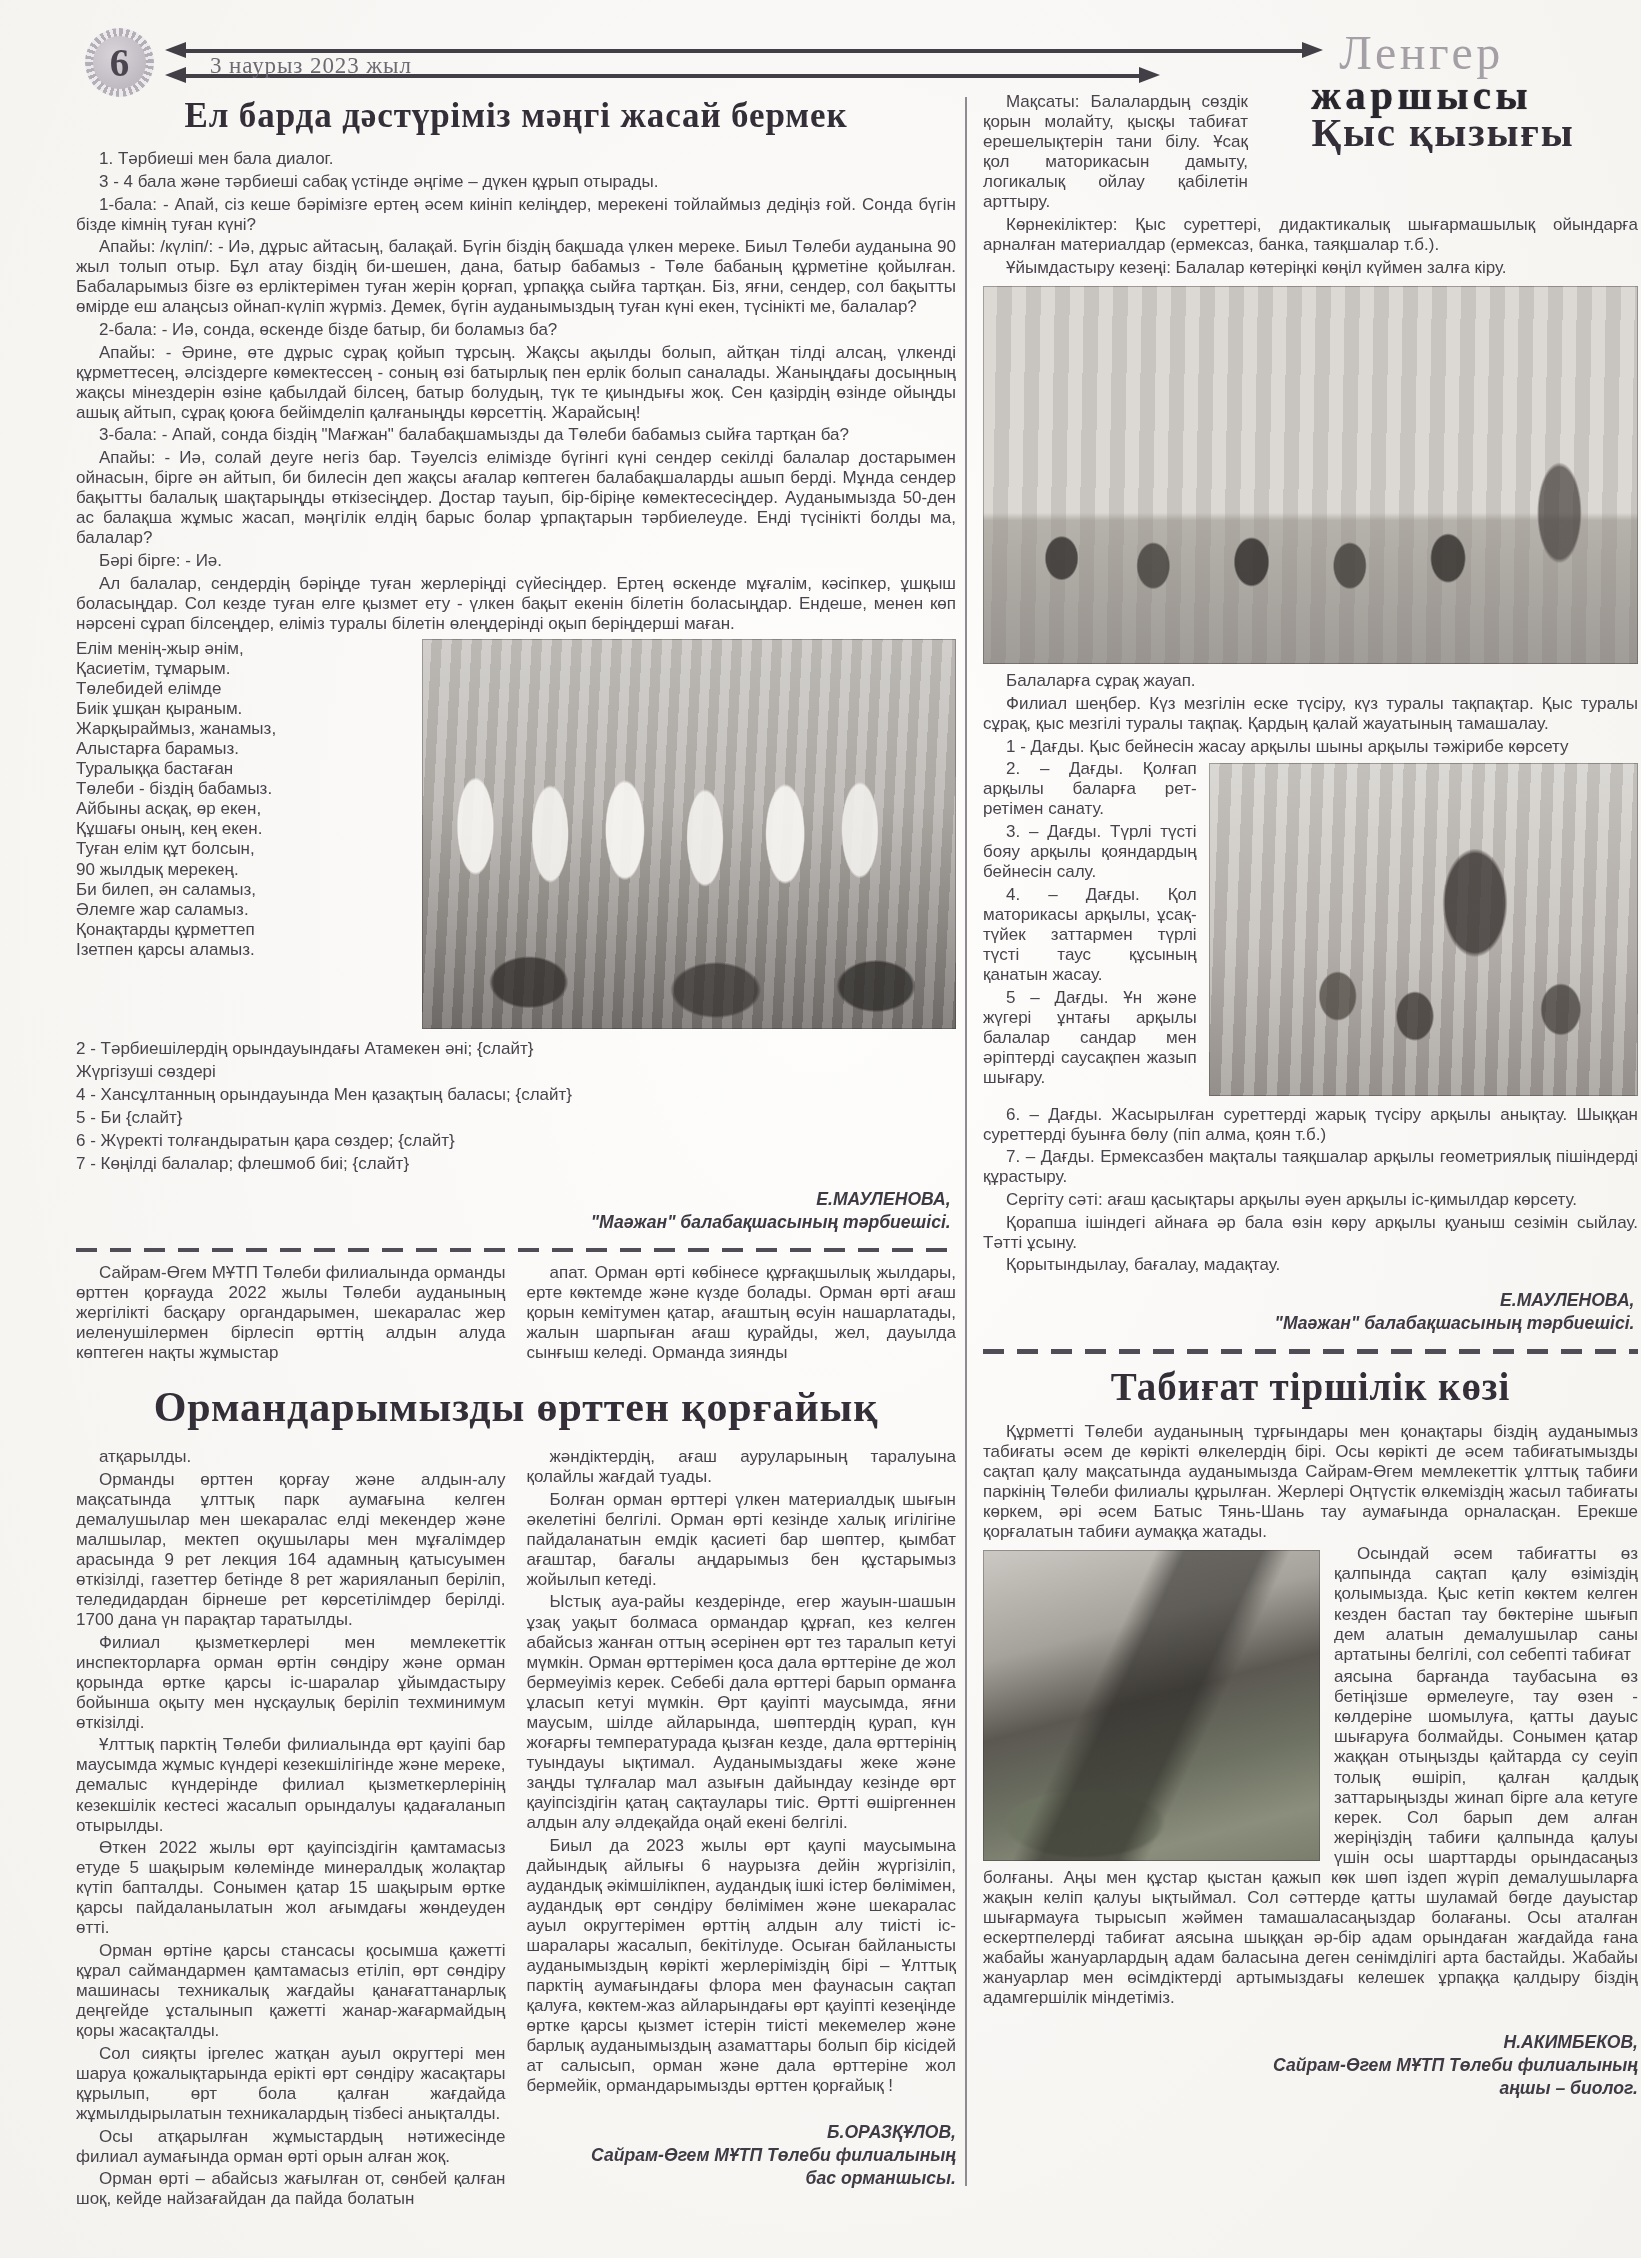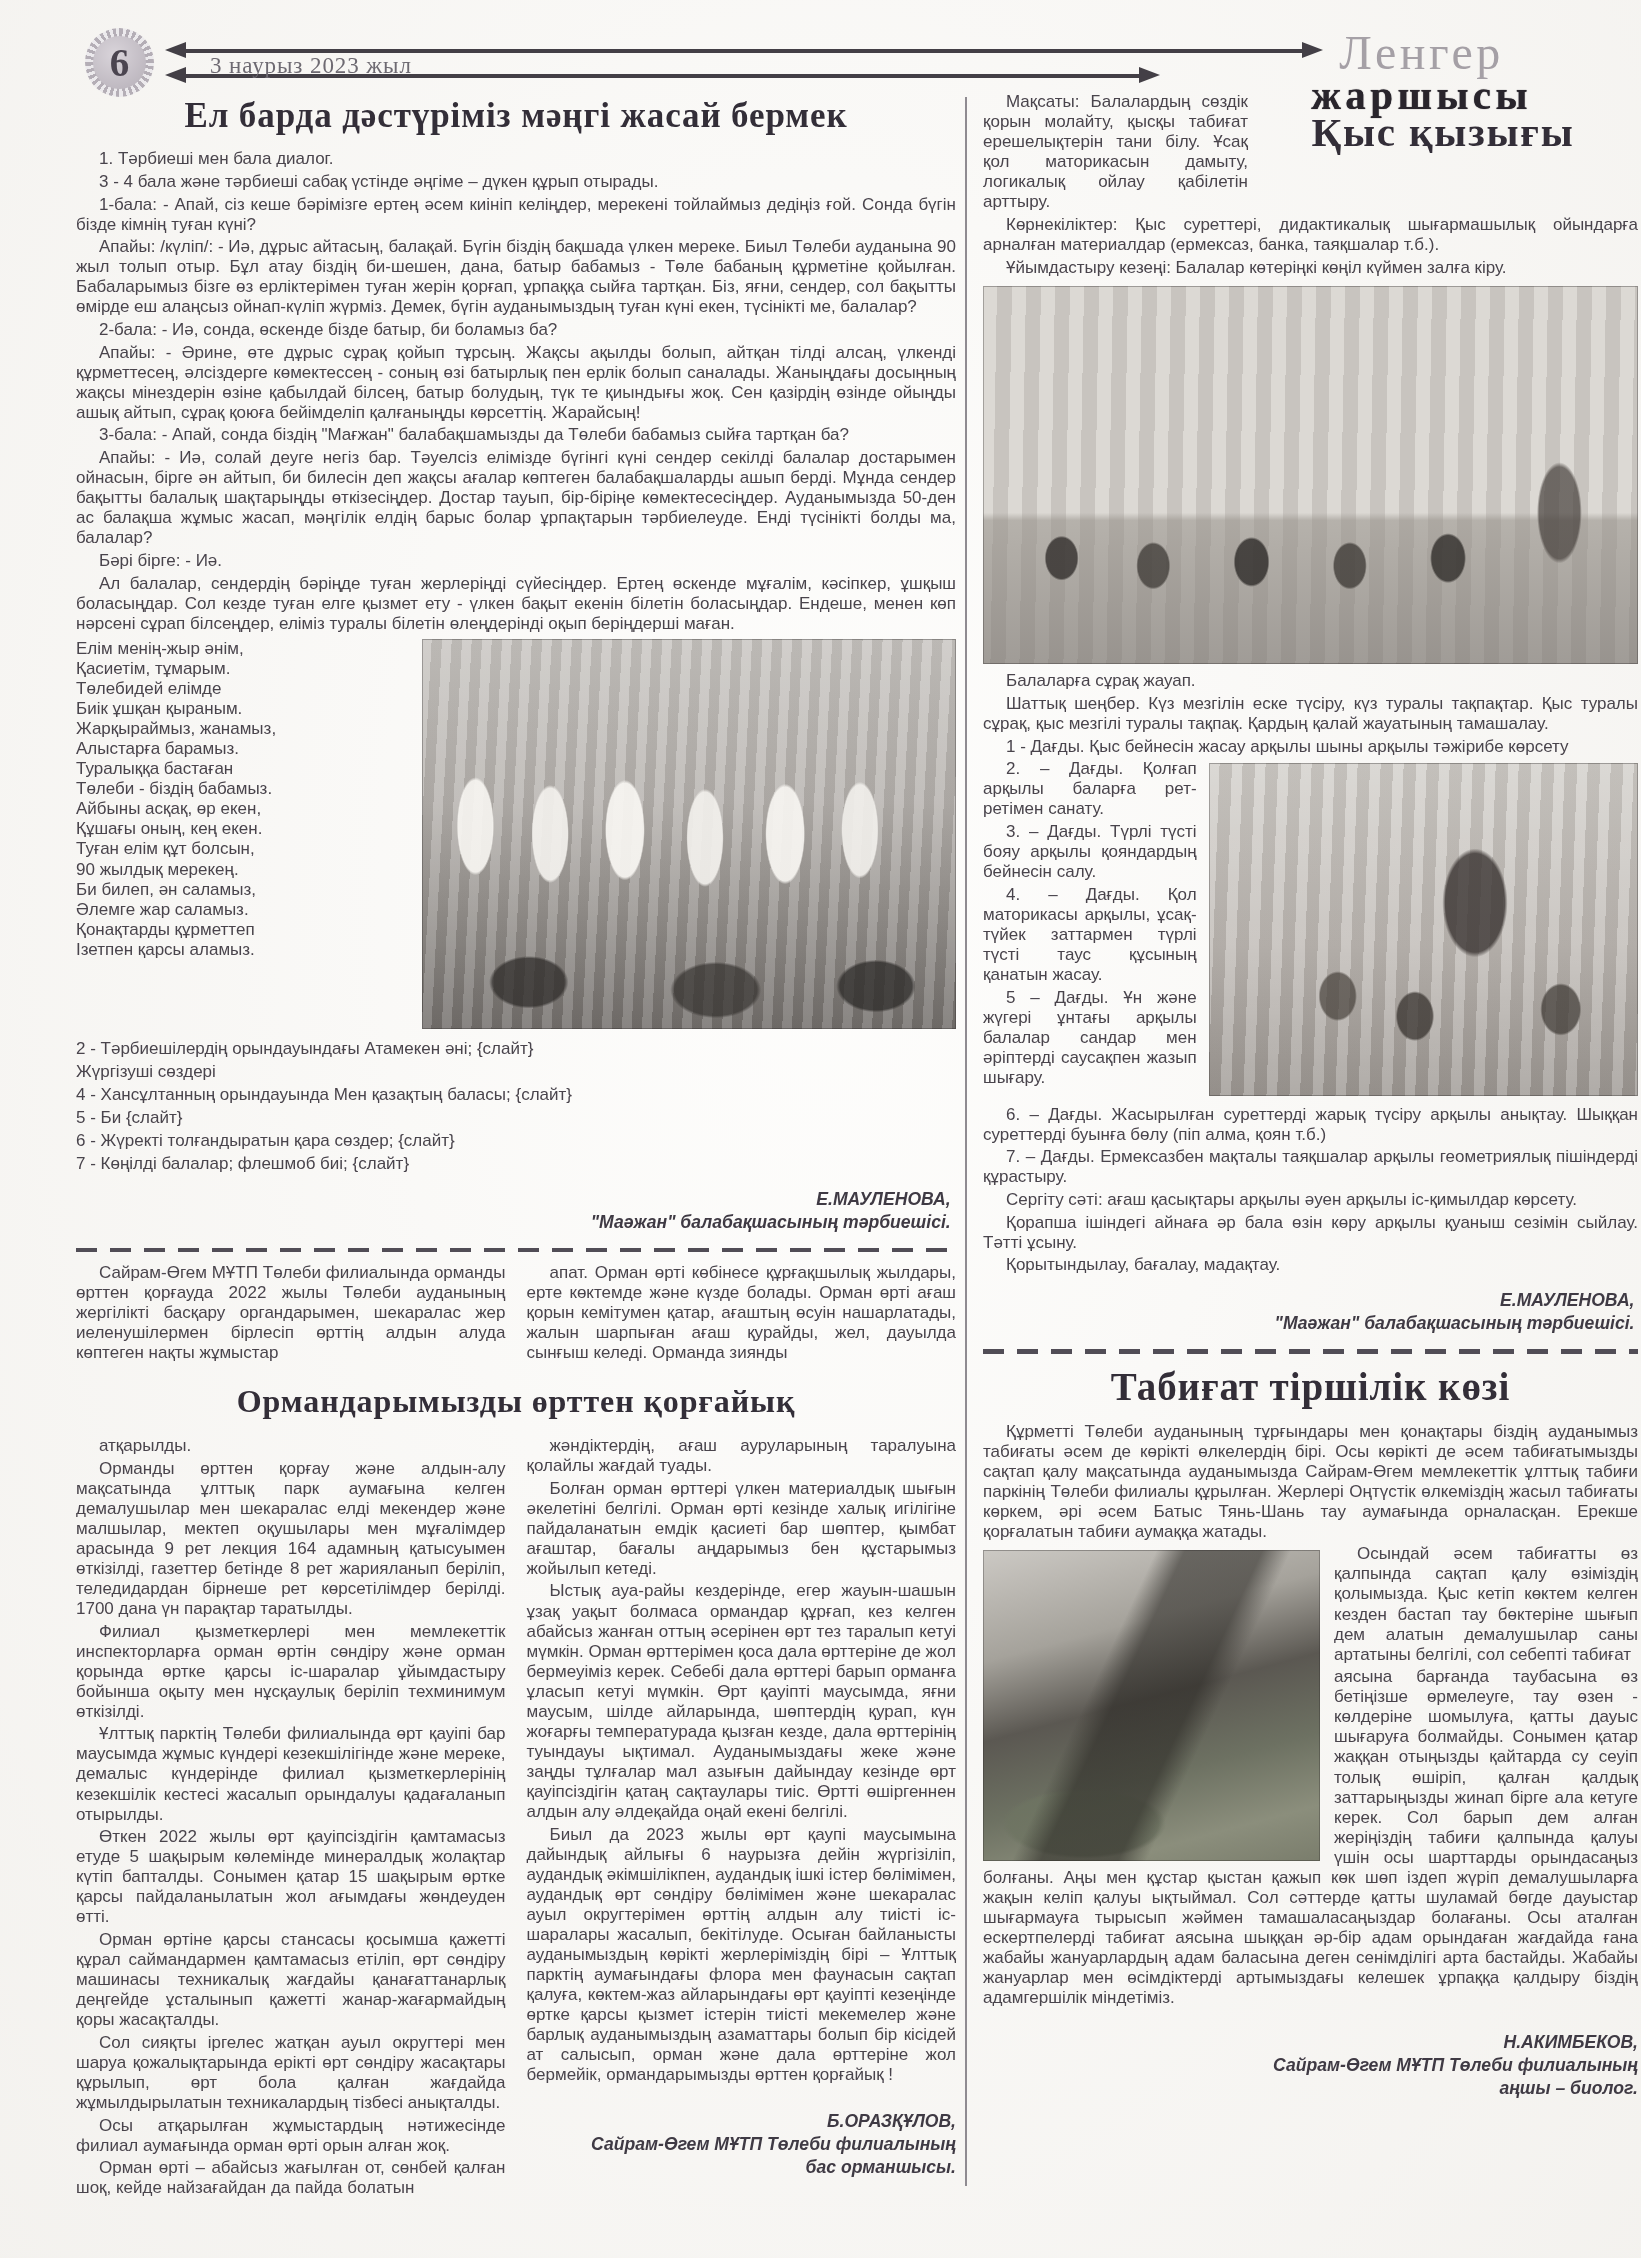--- a/index.html
+++ b/index.html
@@ -221,7 +221,7 @@
     <div class="photo photo-2"></div>
 
     <p class="bodytext">Балаларға сұрақ жауап.</p>
-    <p class="bodytext">Шаттық шеңбер. Күз мезгілін еске түсіру, күз туралы тақпақтар. Қыс туралы сұрақ, қыс мезгілі туралы тақпақ. Қардың қалай жауатының тамашалау.</p>
+    <p class="bodytext">Филиал шеңбер. Күз мезгілін еске түсіру, күз туралы тақпақтар. Қыс туралы сұрақ, қыс мезгілі туралы тақпақ. Қардың қалай жауатының тамашалау.</p>
     <p class="bodytext">1 - Дағды. Қыс бейнесін жасау арқылы шыны арқылы тәжірибе көрсету</p>
 
     <div class="photo photo-3"></div>

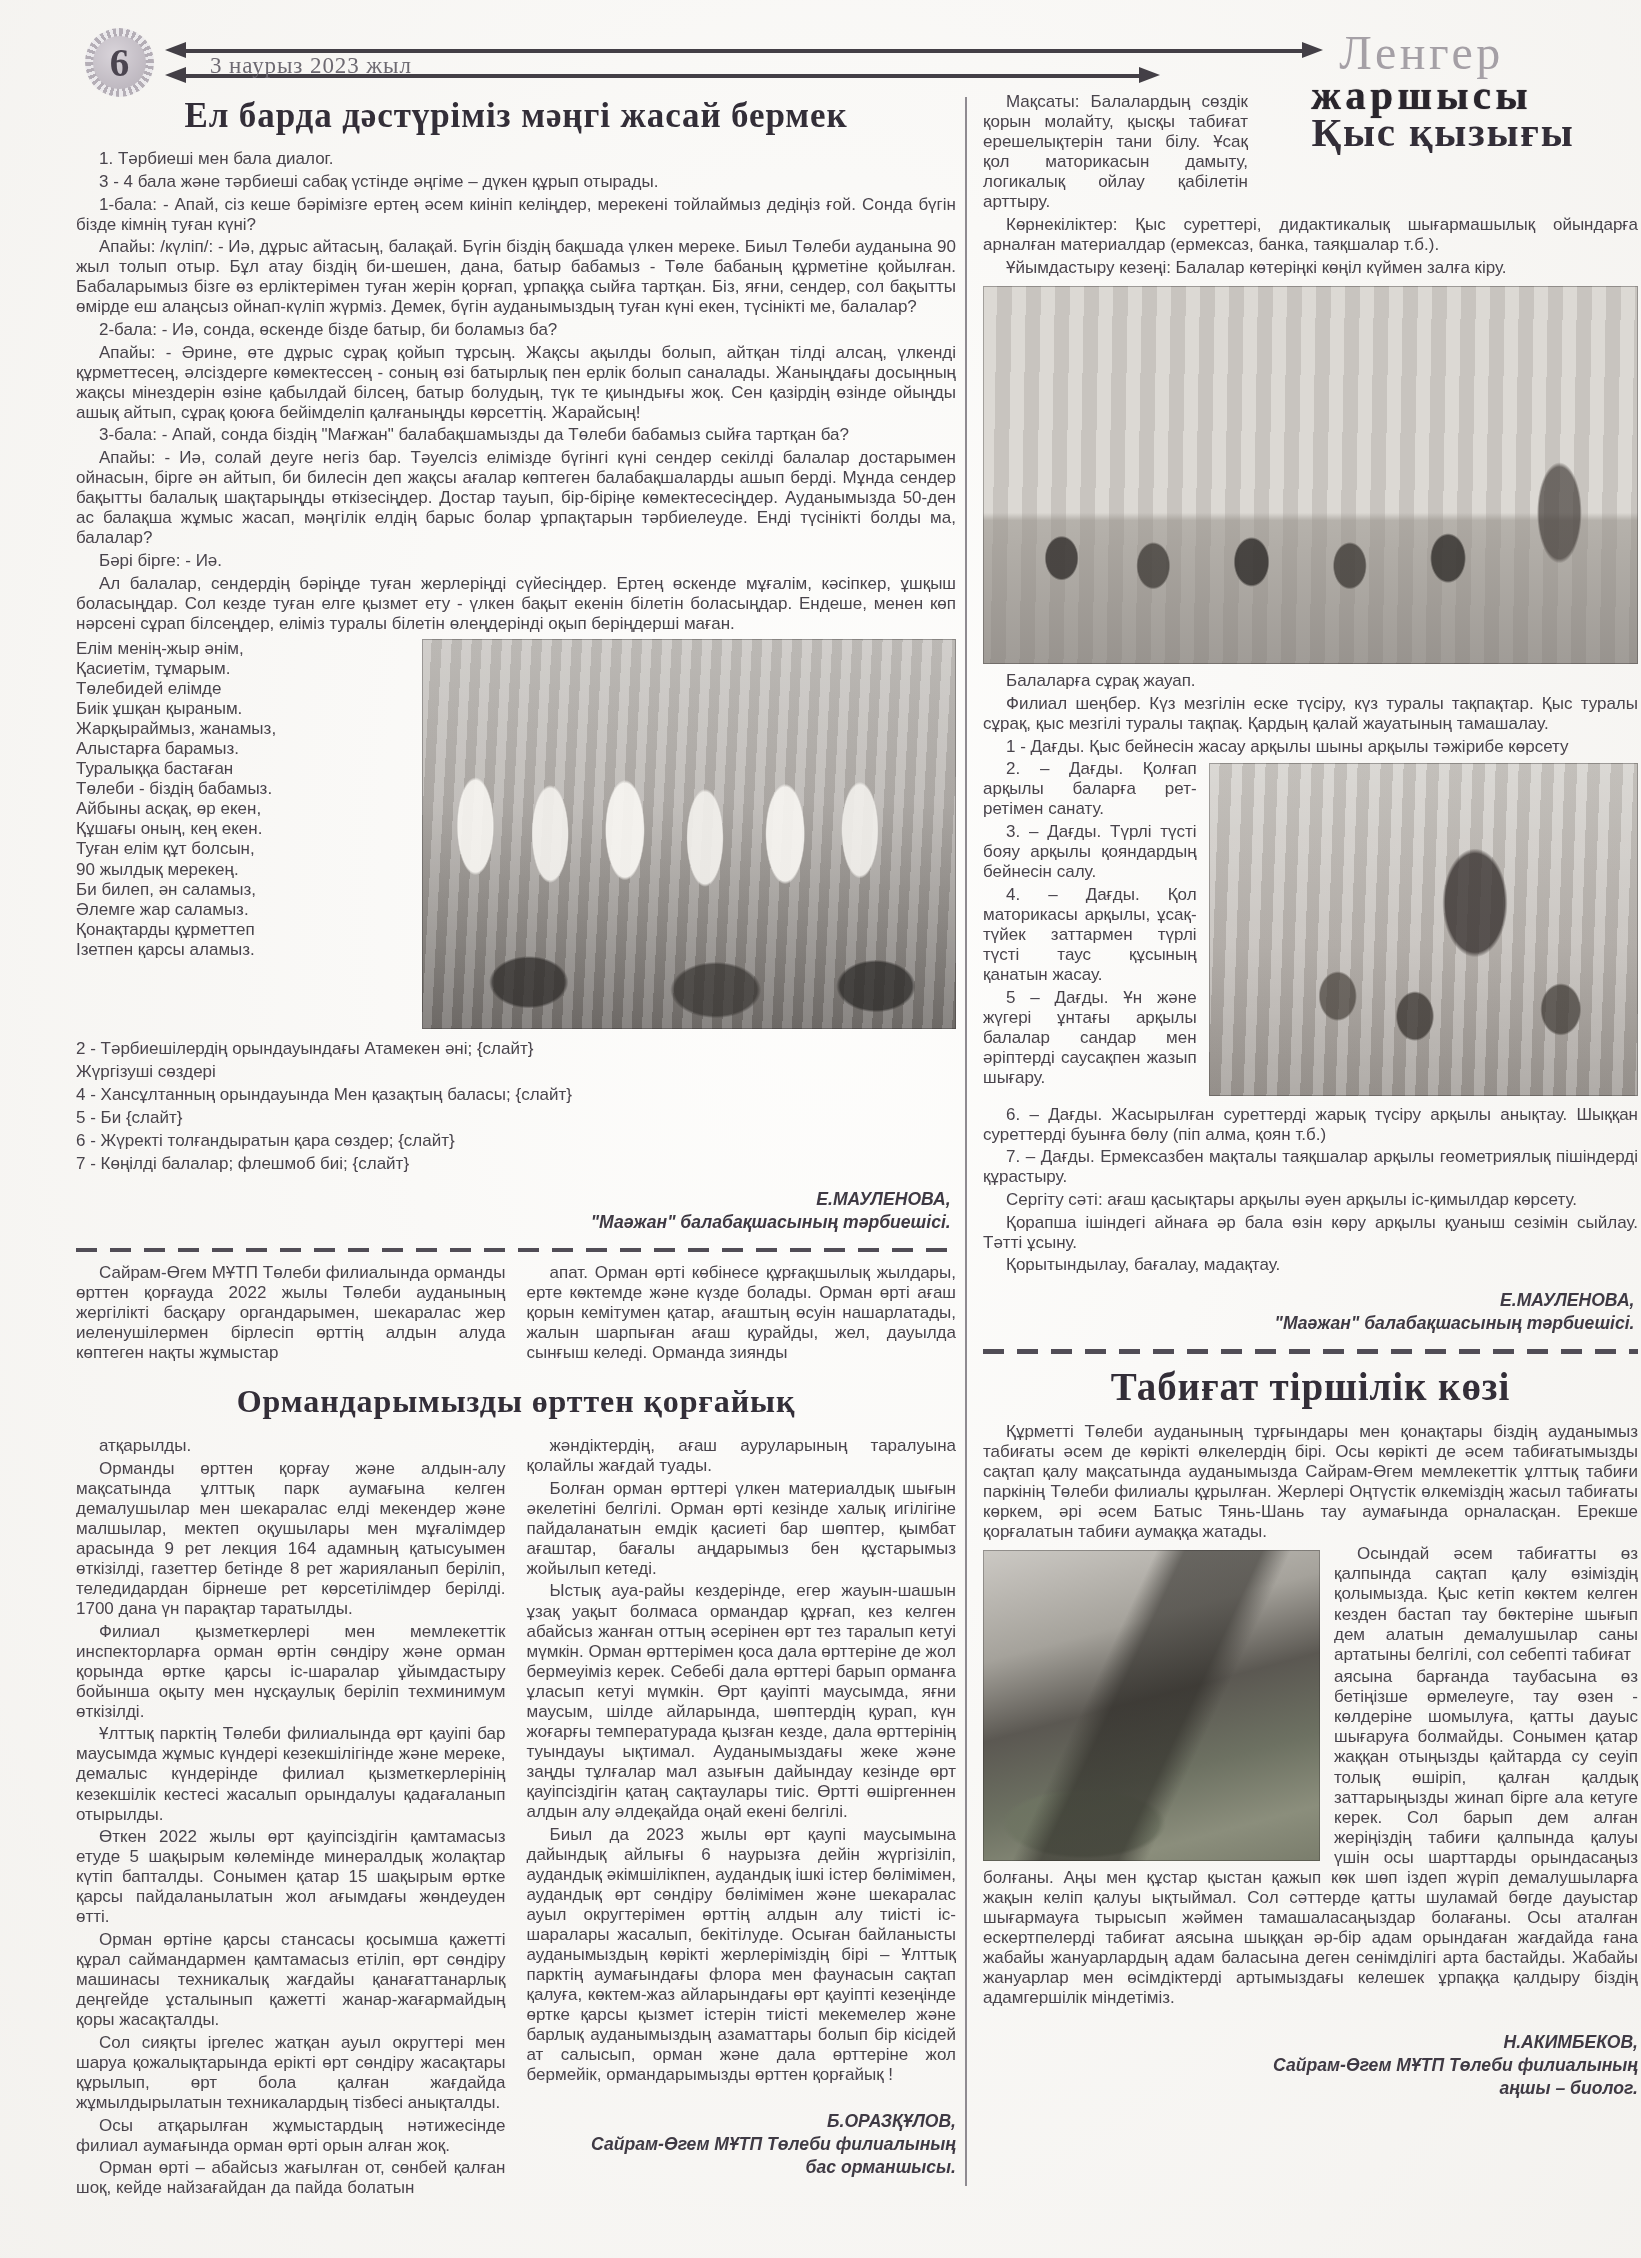--- a/index.html
+++ b/index.html
@@ -67,7 +67,7 @@
   .a1-sig { margin:12.4px 5.3px 1.8px 0; }
   .intro-cols, .body-cols { display:flex; gap:21px; }
   .intro-cols .col, .body-cols .col { width:430px; }
-  .a2-title { text-align:center; font-size:32px; margin:17.6px 0 16px; letter-spacing:0.9px; }
+  .a2-title { text-align:center; font-size:42px; margin:17.6px 0 16px; letter-spacing:0.9px; }
   .a2-sig { margin-top:25px; }
   
   .right-region { position:absolute; left:983px; top:92px; width:655px; }

